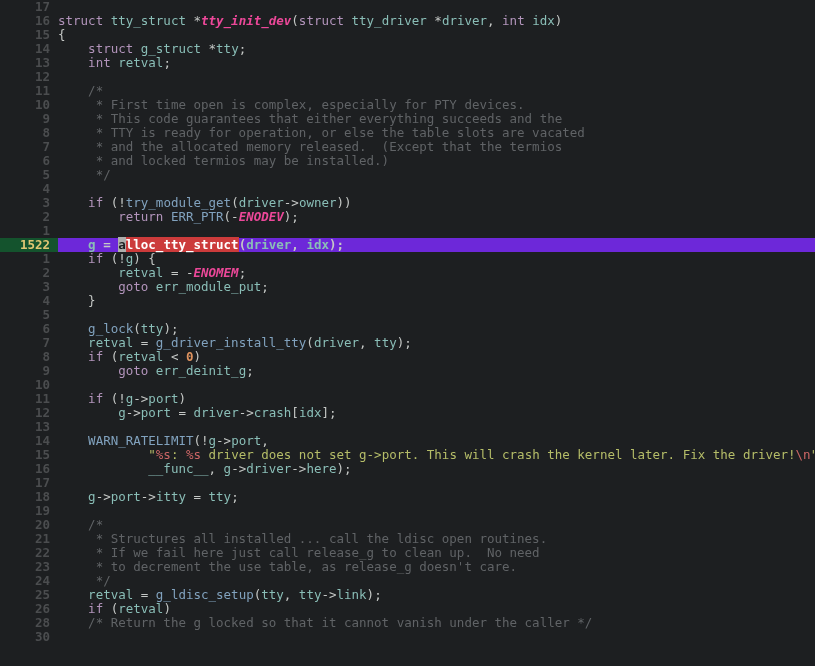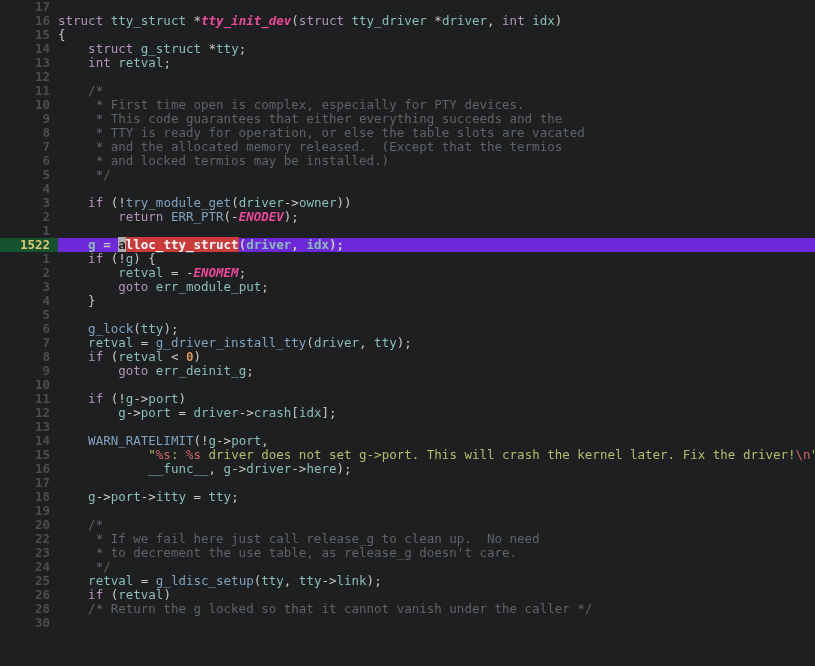--- a/index.html
+++ b/index.html
@@ -219,6 +219,10 @@
       <div class="code"><span class="comment">    /*</span></div>
     </div>
 <div class="line">
+      <div class="gutter">21</div>
+      <div class="code"><span class="comment">     * Structures all installed ... call the ldisc open routines.</span></div>
+    </div>
+<div class="line">
       <div class="gutter">22</div>
       <div class="code"><span class="comment">     * If we fail here just call release_g to clean up.  No need</span></div>
     </div>

